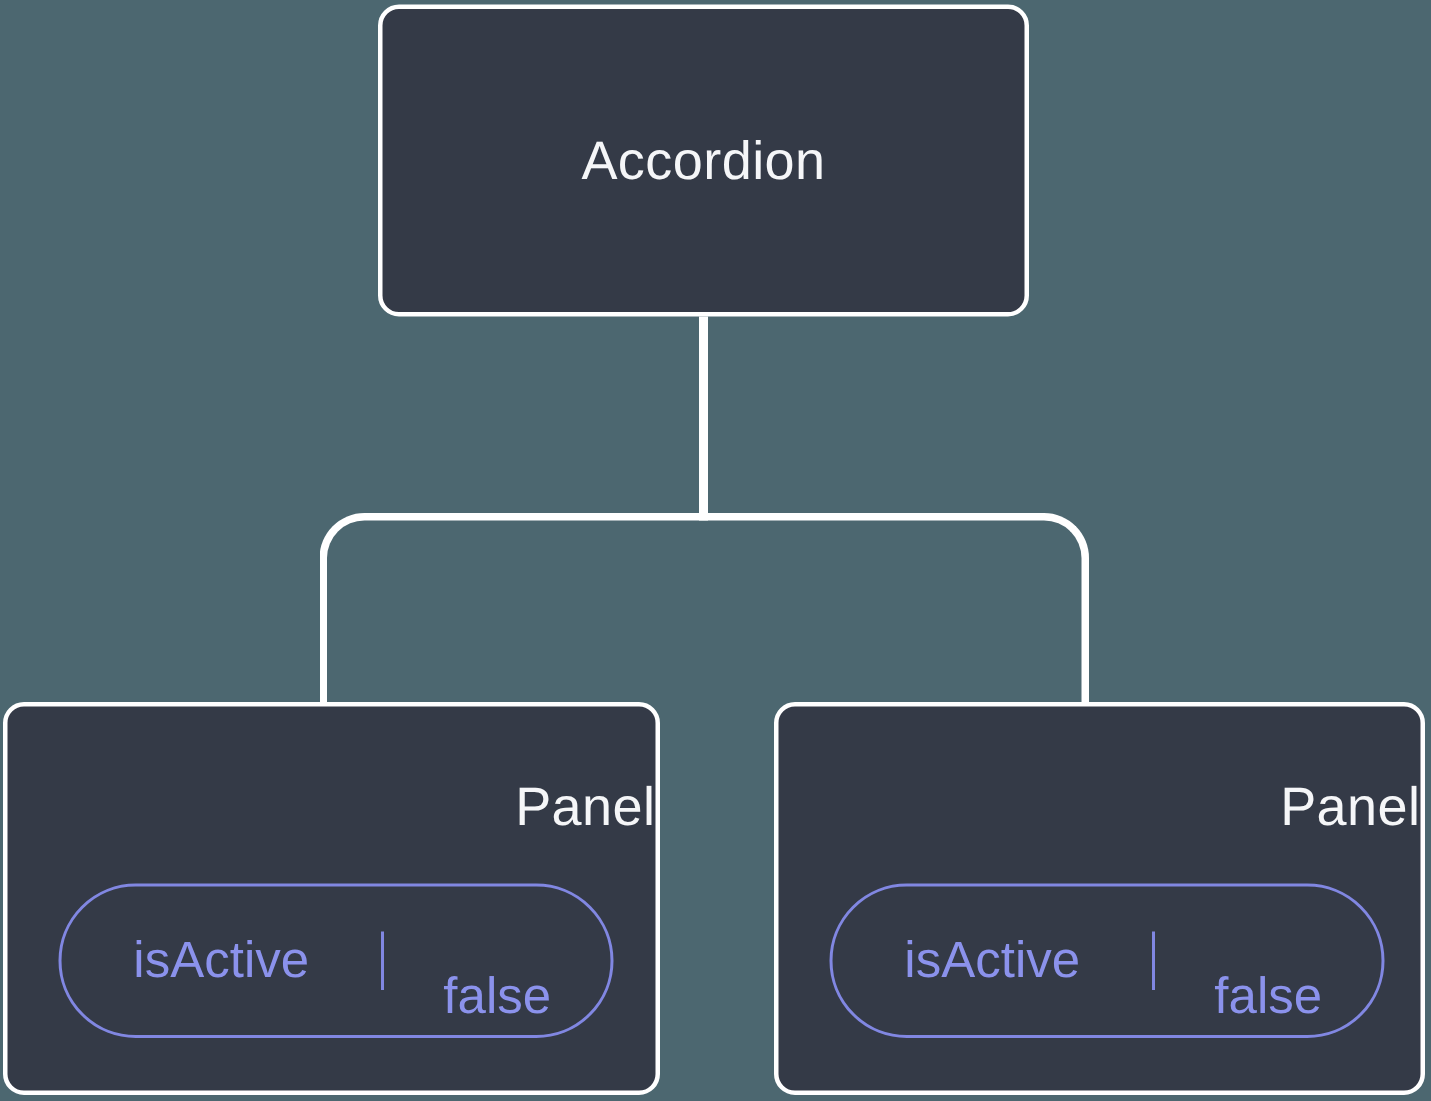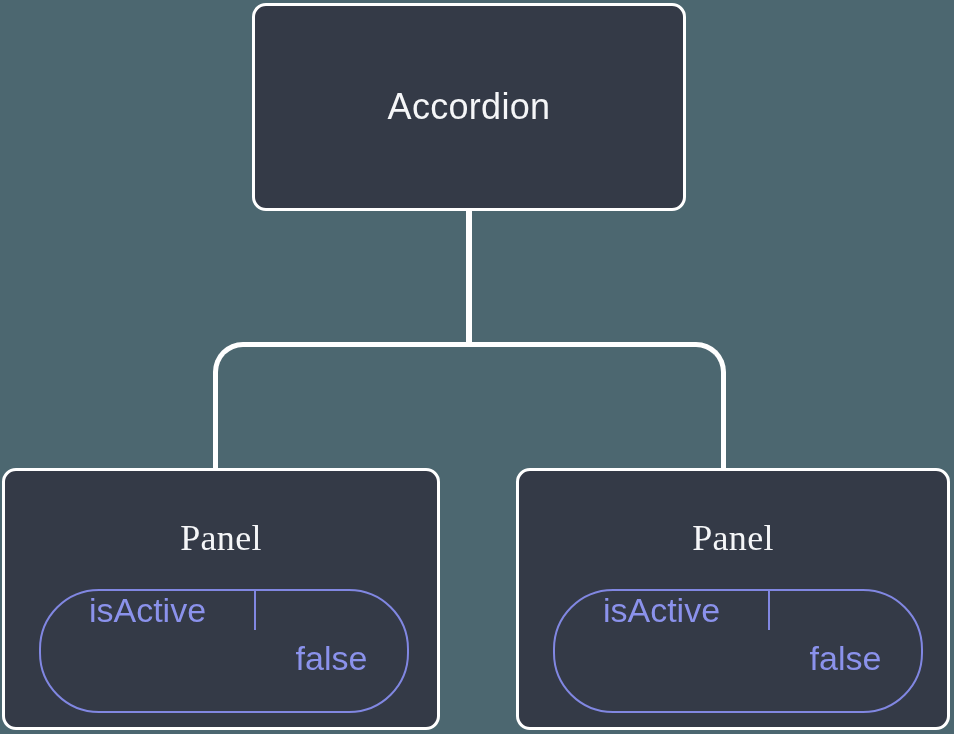--- a/index.html
+++ b/index.html
@@ -70,8 +70,7 @@
     top: 46px;
     left: 0;
     width: 100%;
-    text-align: center;
-    font-family: Liberation Serif, serif;
+    text-align: right;
   }
   .panel-left  { left: 2px;   top: 468px; width: 438px; height: 262px; }
   .panel-right { left: 516px; top: 468px; width: 434px; height: 262px; }

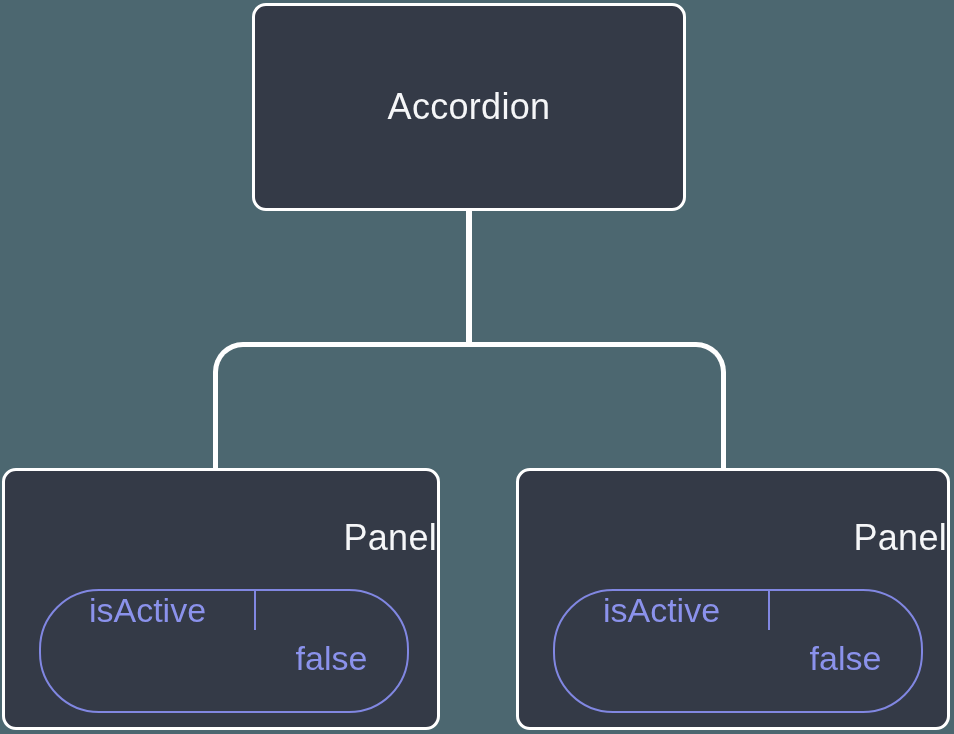--- a/index.html
+++ b/index.html
@@ -77,11 +77,11 @@
   .state-pill {
     position: absolute;
     left: 34px; top: 118px;
-    width: 370px; height: 124px;
+    width: 370px; height: 103px;
     border: 2.5px solid var(--accent);
     border-radius: 60px;
     display: flex;
-    align-items: flex-start;
+    align-items: center;
     overflow: hidden;
   }
   .state-cell {

